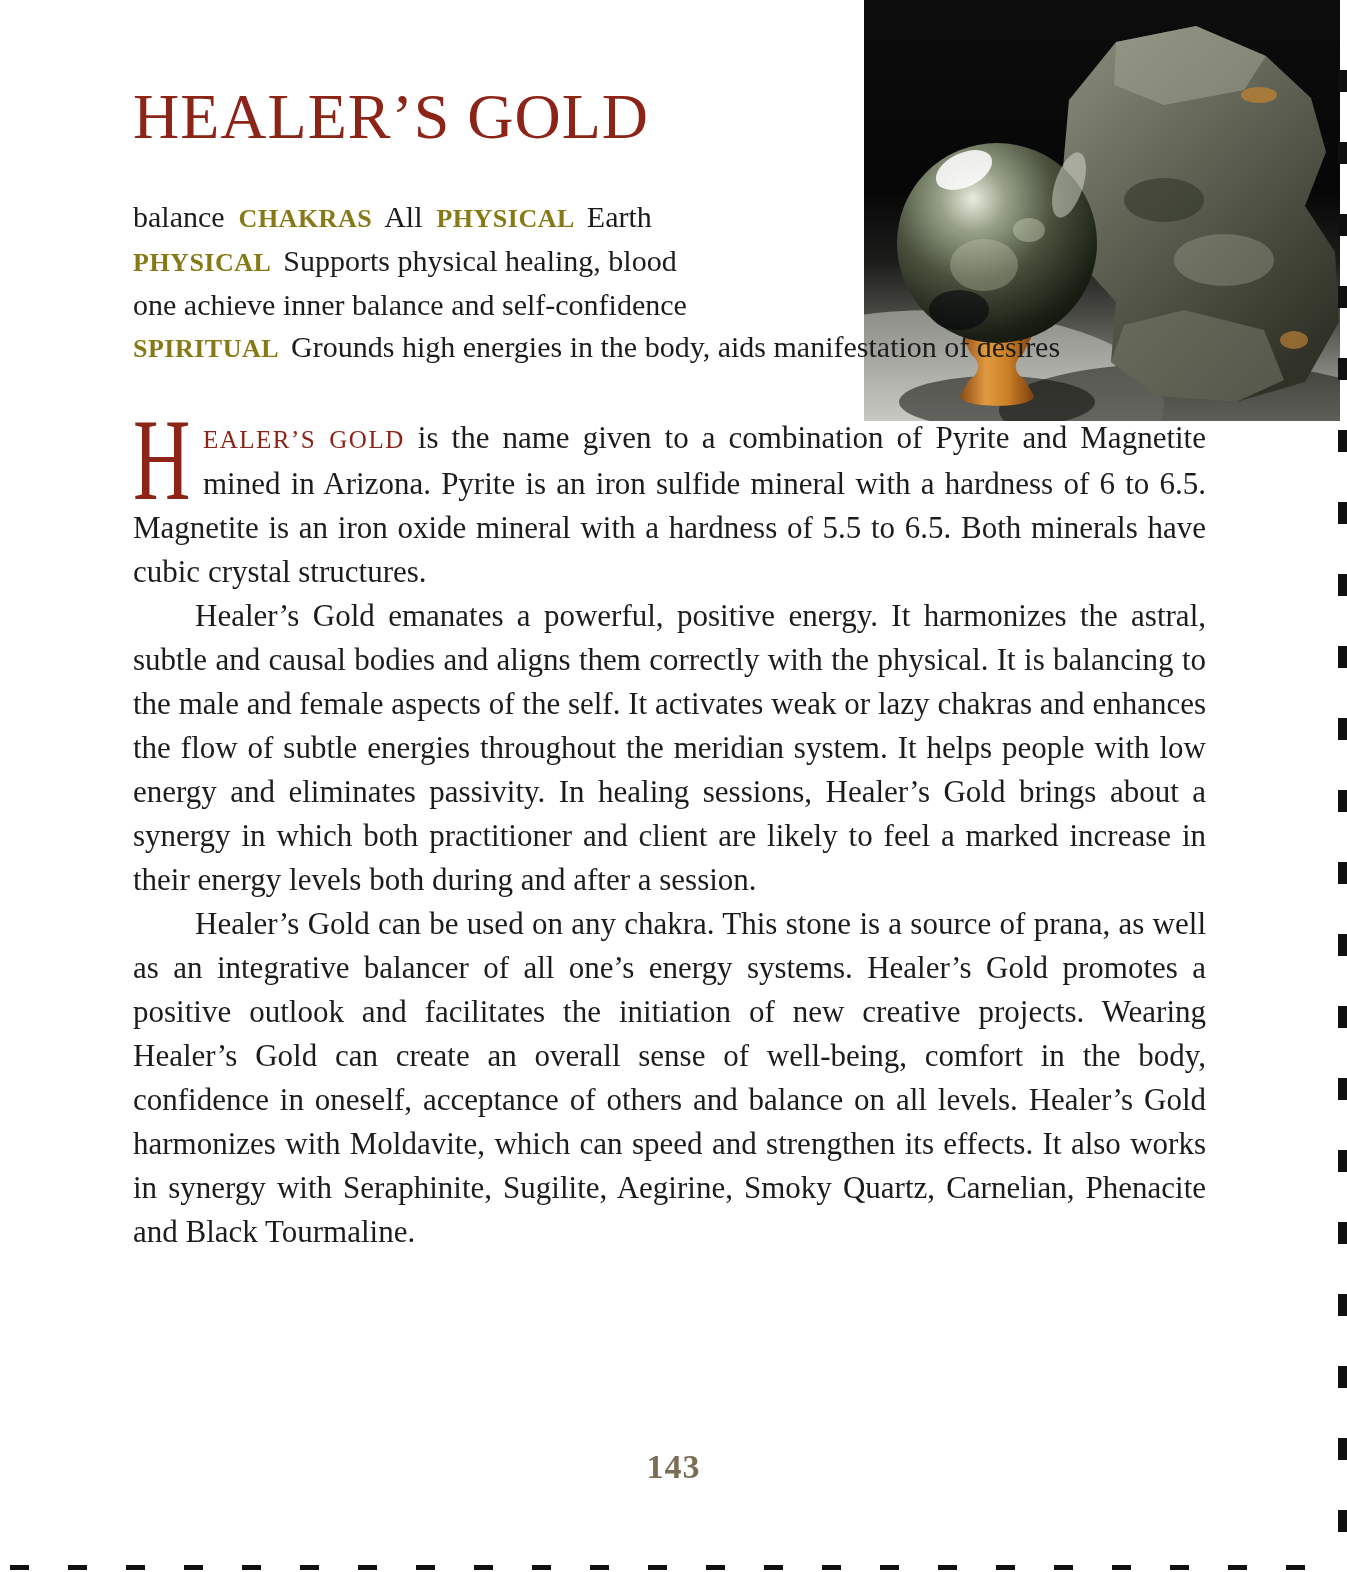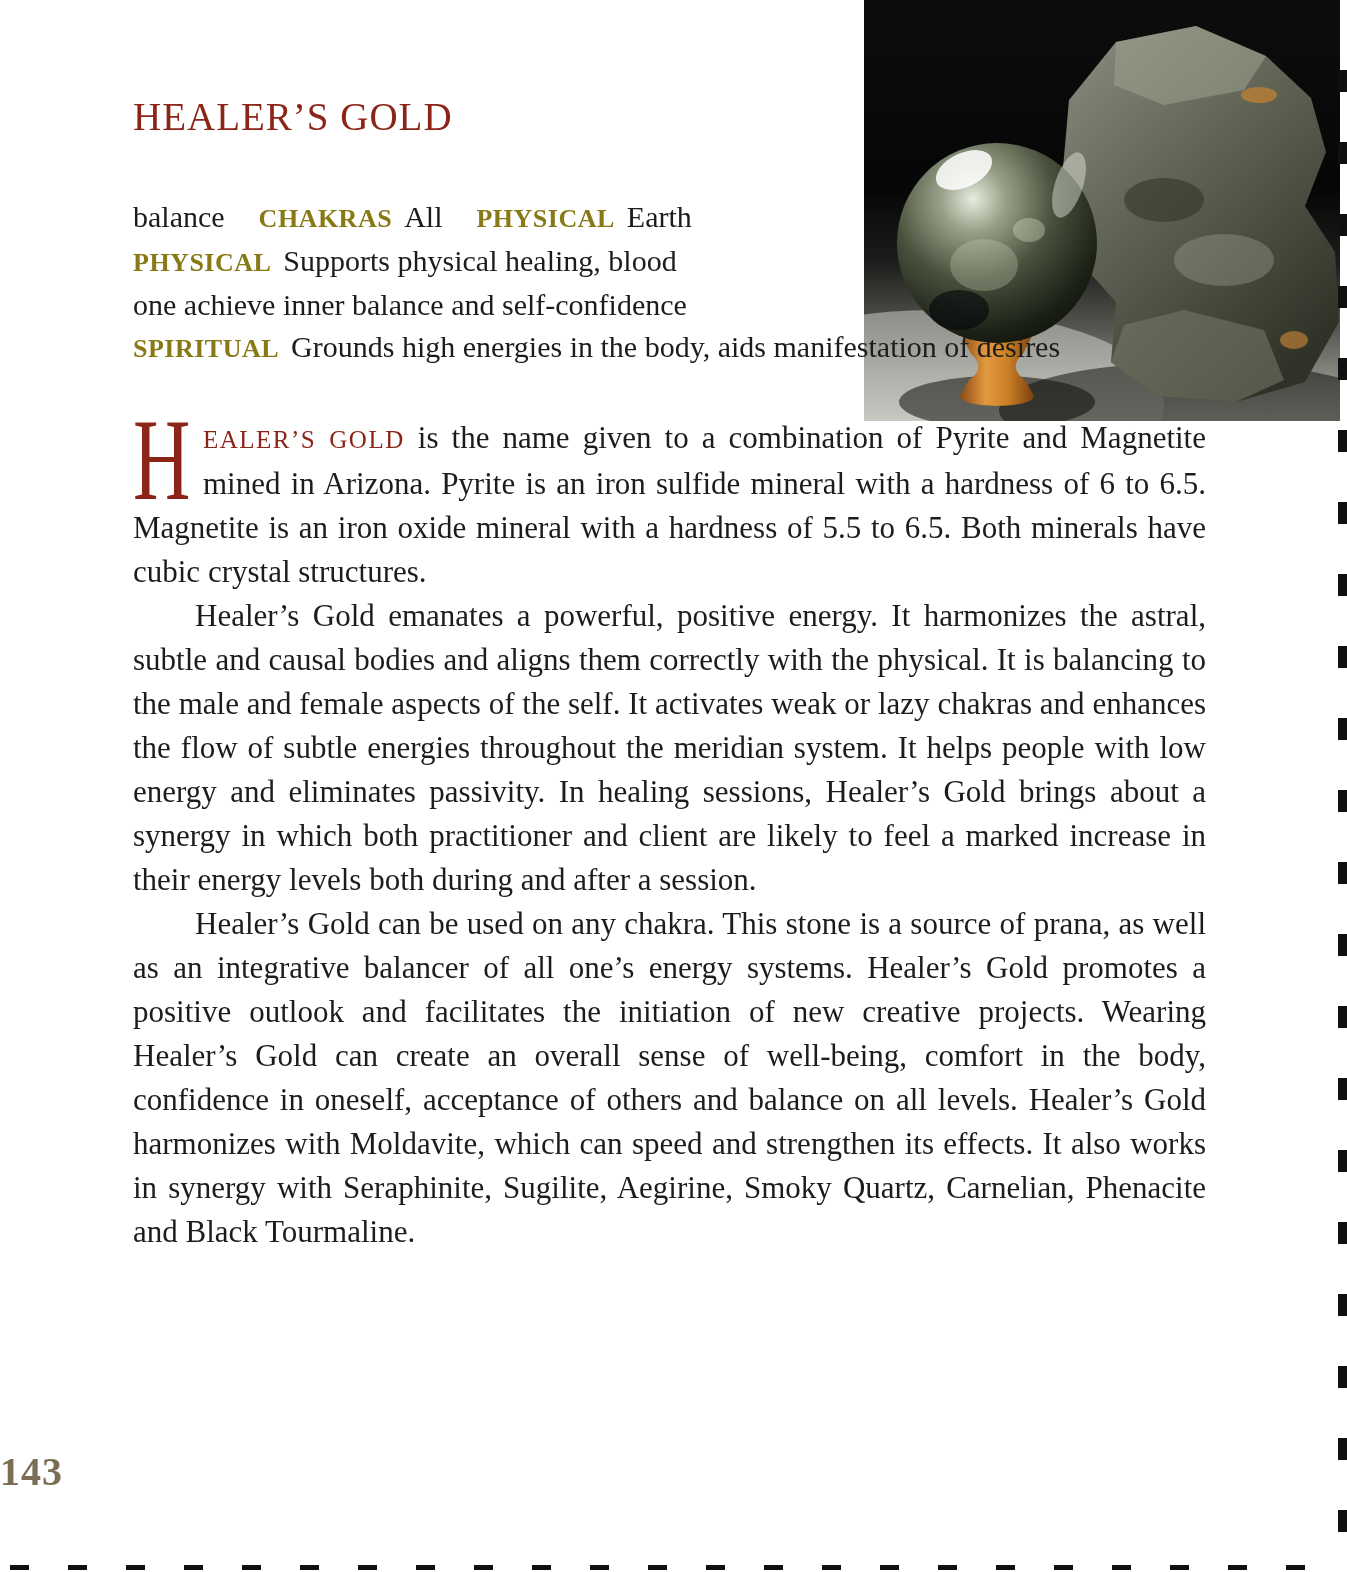--- a/index.html
+++ b/index.html
@@ -15,7 +15,7 @@
   .title{
     margin:88px 0 0 0;
     font-weight:normal;
-    font-size:39px;line-height:58px;
+    font-size:64px;line-height:58px;
     letter-spacing:1px;
     color:var(--title-red,#8c2418);
   }

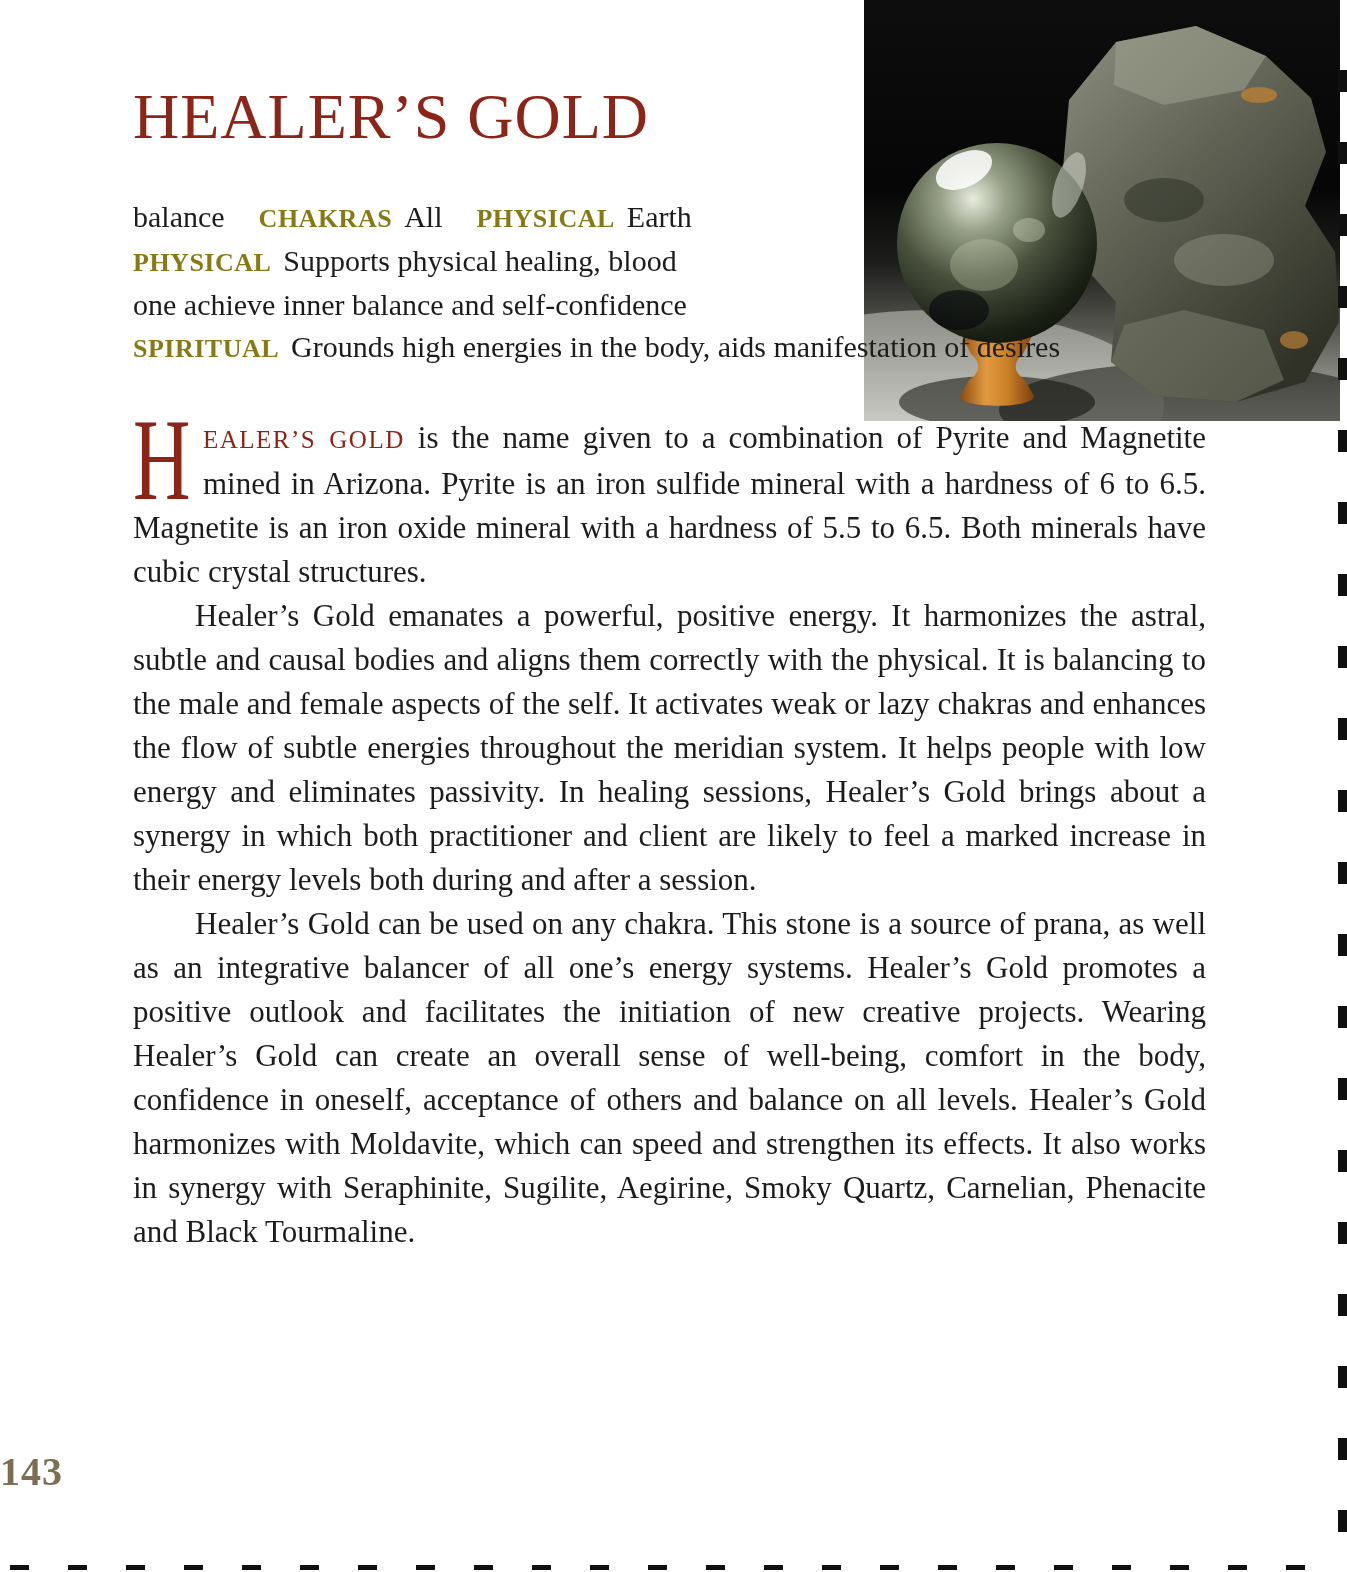--- a/index.html
+++ b/index.html
@@ -28,7 +28,7 @@
     letter-spacing:0.5px;
     margin-right:12px;
   }
-  .kw-label.mid{margin-left:34px;}
+  .kw-label.mid{margin-left:14px;}
   .body-text{
     margin-top:46px;
     font-size:31px;line-height:44px;

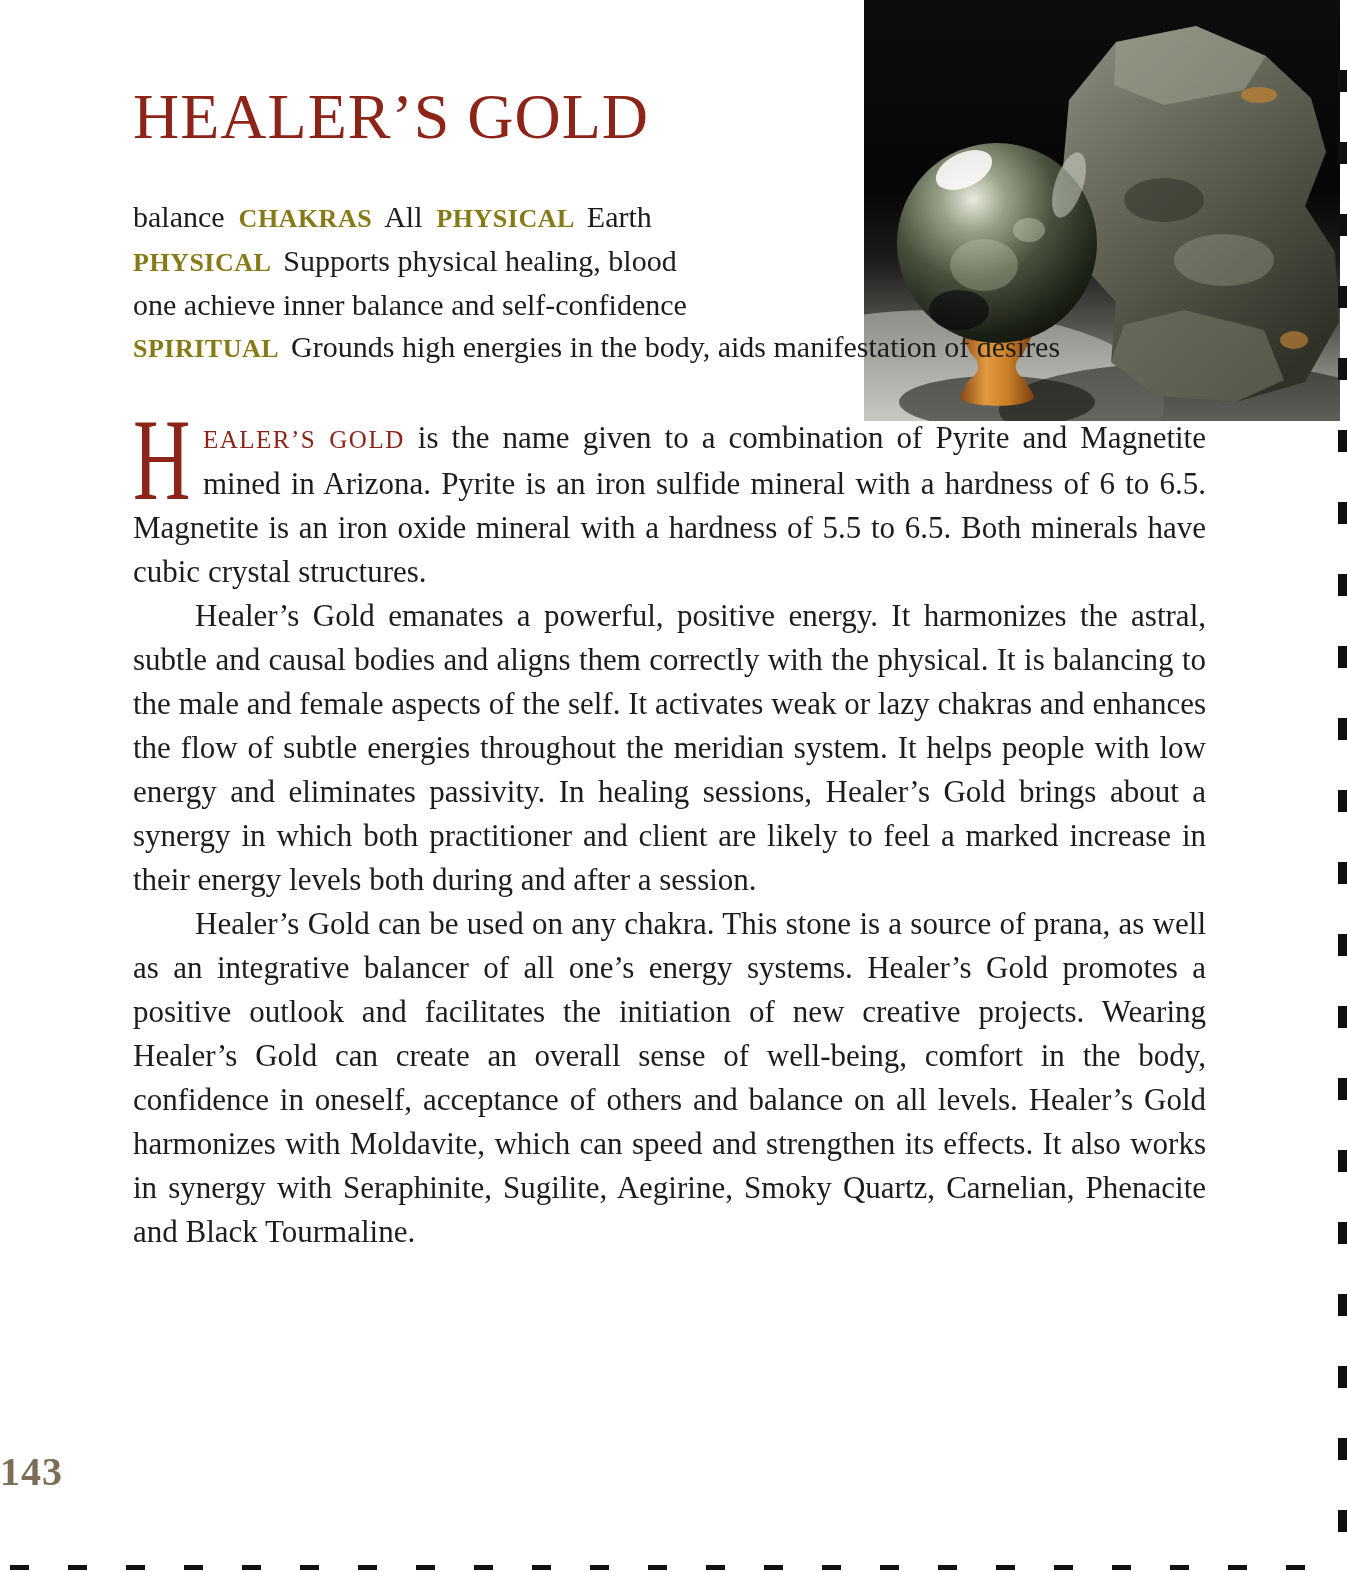--- a/index.html
+++ b/index.html
@@ -53,8 +53,8 @@
   .it{}
   .pagenum{
     position:absolute;top:1448px;left:0;width:100%;
-    text-align:left;
-    font-weight:bold;font-size:40px;letter-spacing:1px;
+    text-align:center;
+    font-weight:bold;font-size:34px;letter-spacing:1px;
     color:var(--pagenum-ink,#7c6e55);
   }
   .photo{

